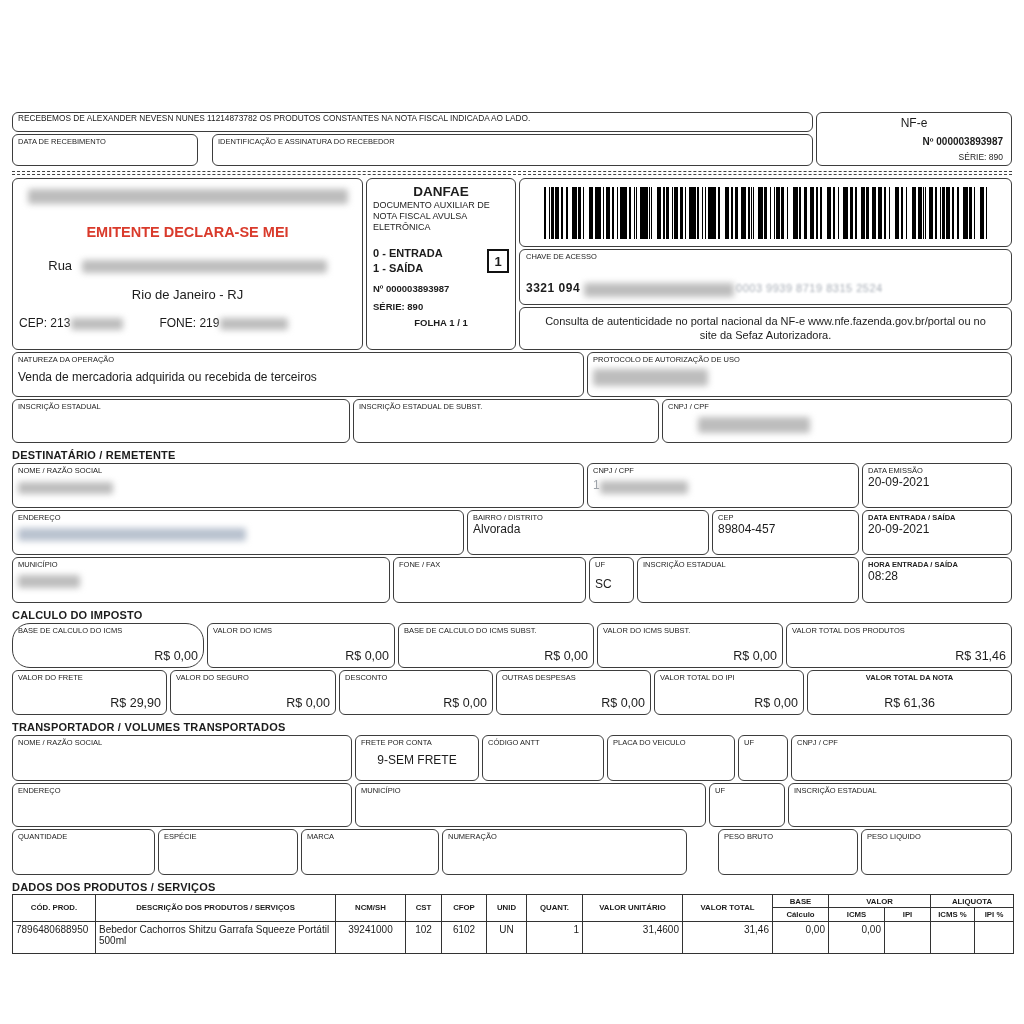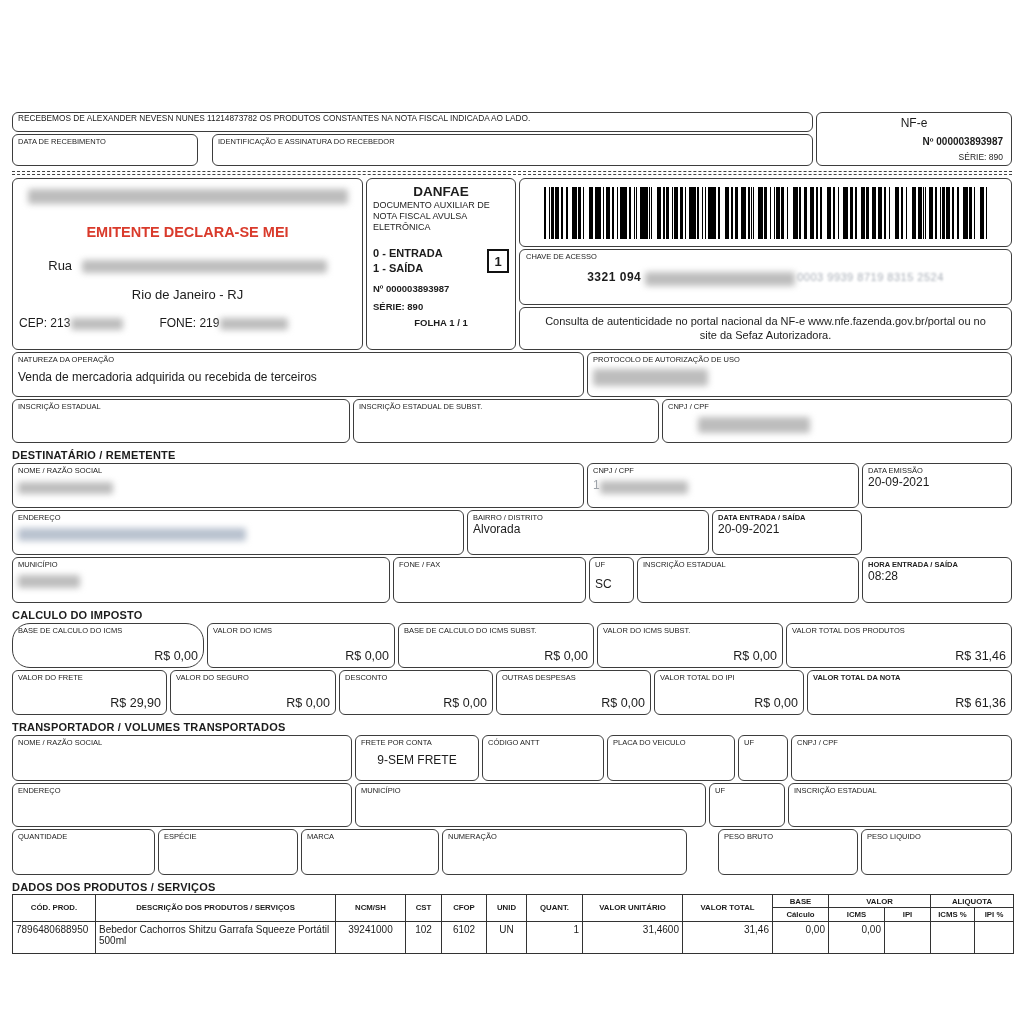--- a/index.html
+++ b/index.html
@@ -57,7 +57,7 @@
       repeating-linear-gradient(90deg,#000 0 1px,rgba(0,0,0,0) 1px 7px,#000 7px 10px,rgba(0,0,0,0) 10px 13px,#000 13px 14px,rgba(0,0,0,0) 14px 23px);
   }
   .chave-box { height:56px; padding:2px 6px; }
-  .chave-line { text-align:center; margin-top:9px; font-size:12px; }
+  .chave-line { text-align:left; margin-top:20px; font-size:12px; }
   .chave-pre { font-weight:bold; letter-spacing:.5px; }
   .chave-blur { width:150px; height:14px; margin:0 2px -2px 4px; }
   .chave-tail { color:#a7adb6; filter:blur(1.2px); font-size:11px; letter-spacing:.5px; }

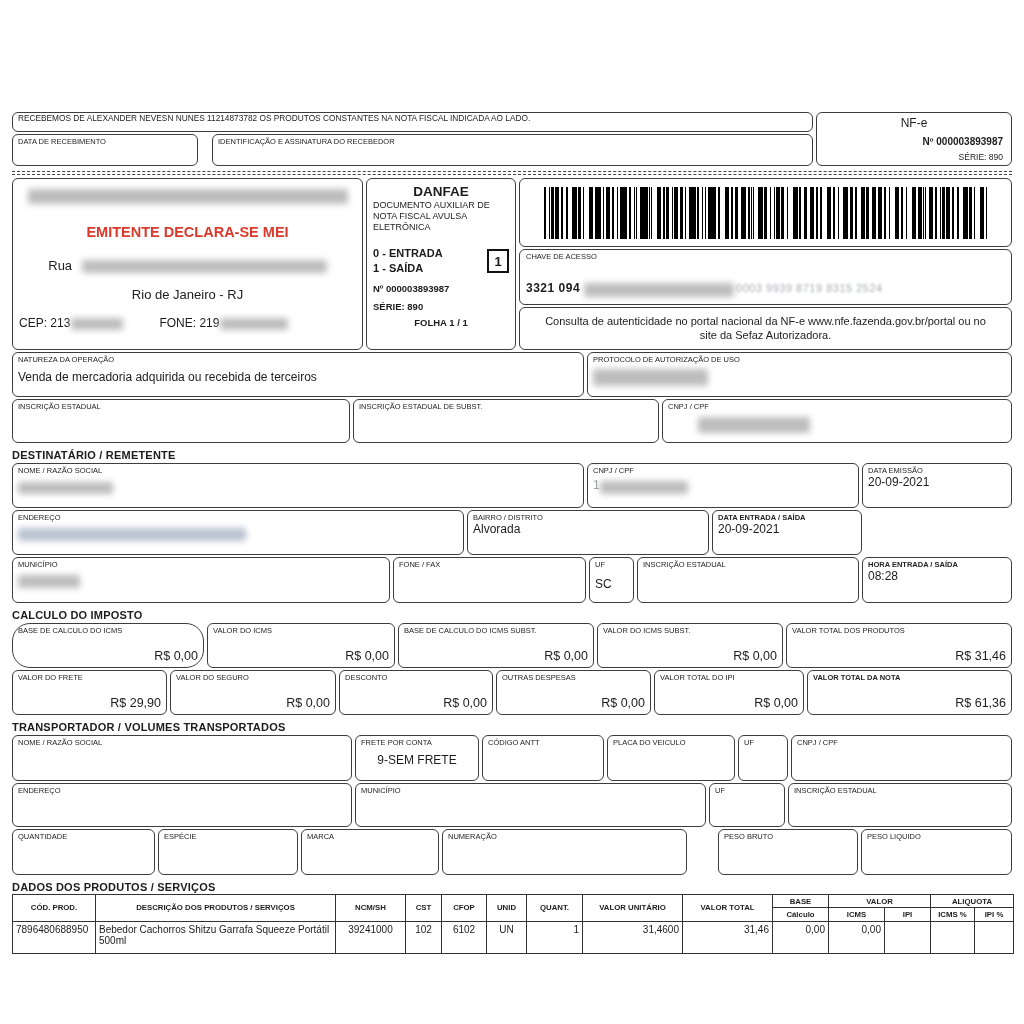--- a/index.html
+++ b/index.html
@@ -208,6 +208,10 @@
     <div class="bx h45" style="flex:0 0 242px;">
       <span class="lb">BAIRRO / DISTRITO</span>
       <div class="val">Alvorada</div>
+    </div>
+    <div class="bx h45" style="flex:1;">
+      <span class="lb">CEP</span>
+      <div class="val">89804-457</div>
     </div>
     <div class="bx h45" style="flex:0 0 150px;">
       <span class="lb" style="font-weight:bold;">DATA ENTRADA / SAÍDA</span>

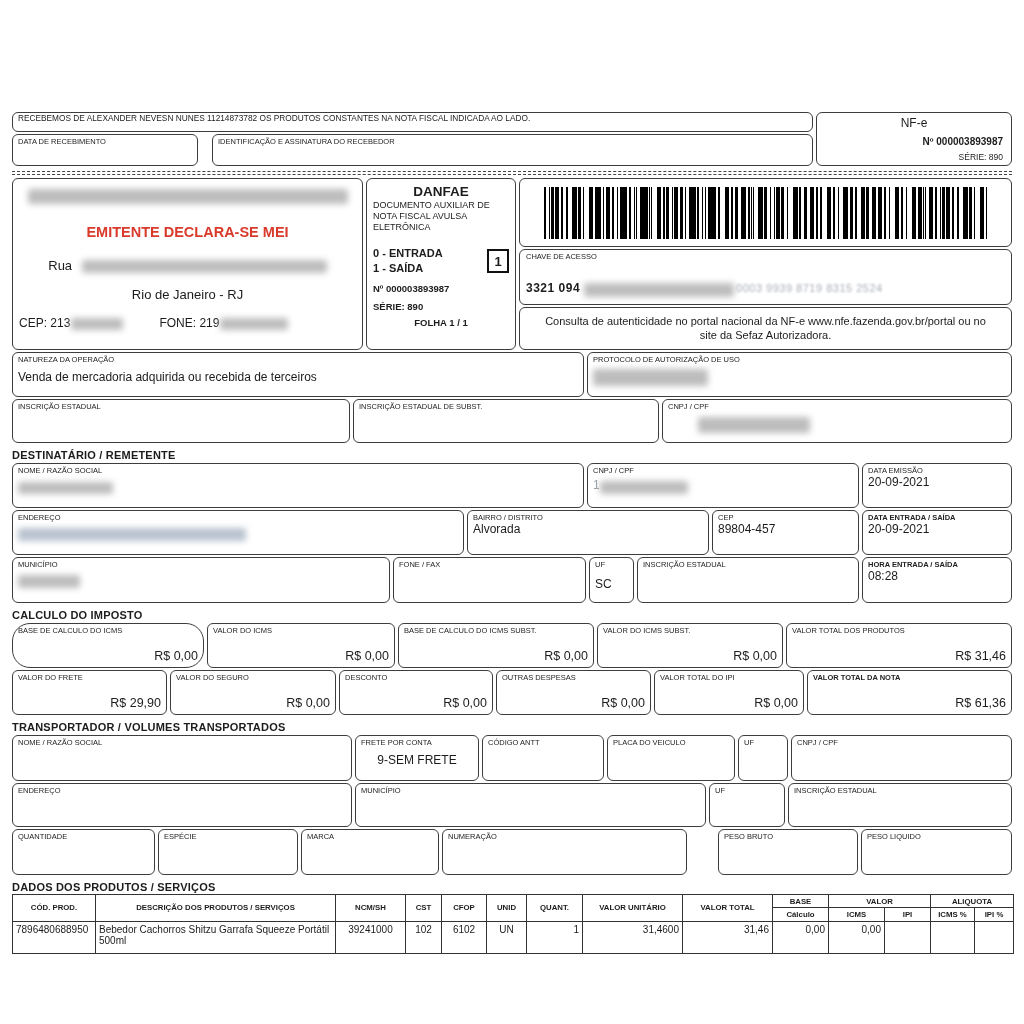--- a/index.html
+++ b/index.html
@@ -284,7 +284,7 @@
       <span class="lb">VALOR TOTAL DO IPI</span>
       <div class="val">R$ 0,00</div>
     </div>
-    <div class="bx money" style="flex:1;">
+    <div class="bx money" style="flex:1;align-items:center;">
       <span class="lb" style="font-weight:bold;">VALOR TOTAL DA NOTA</span>
       <div class="val">R$ 61,36</div>
     </div>

